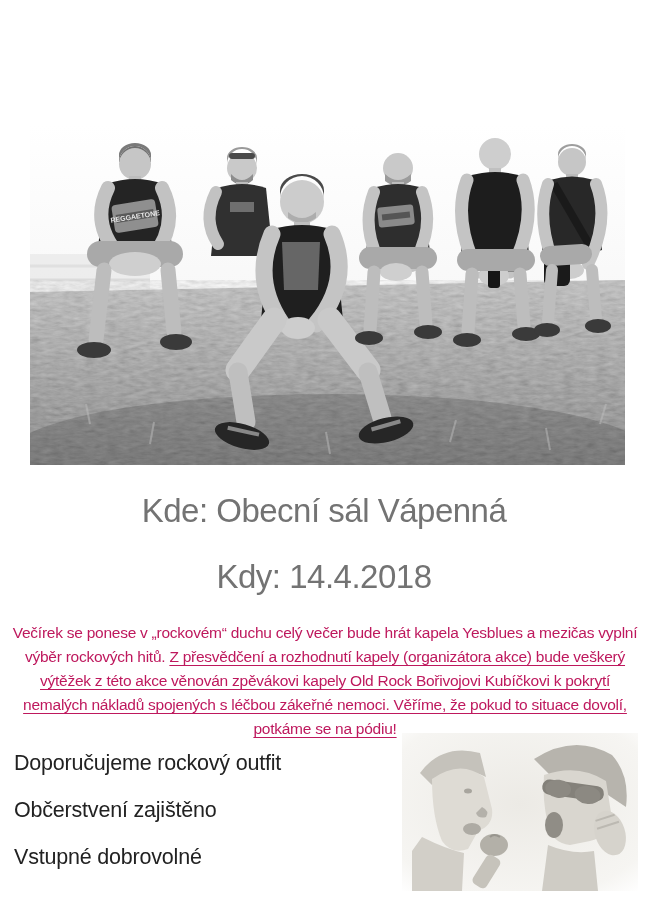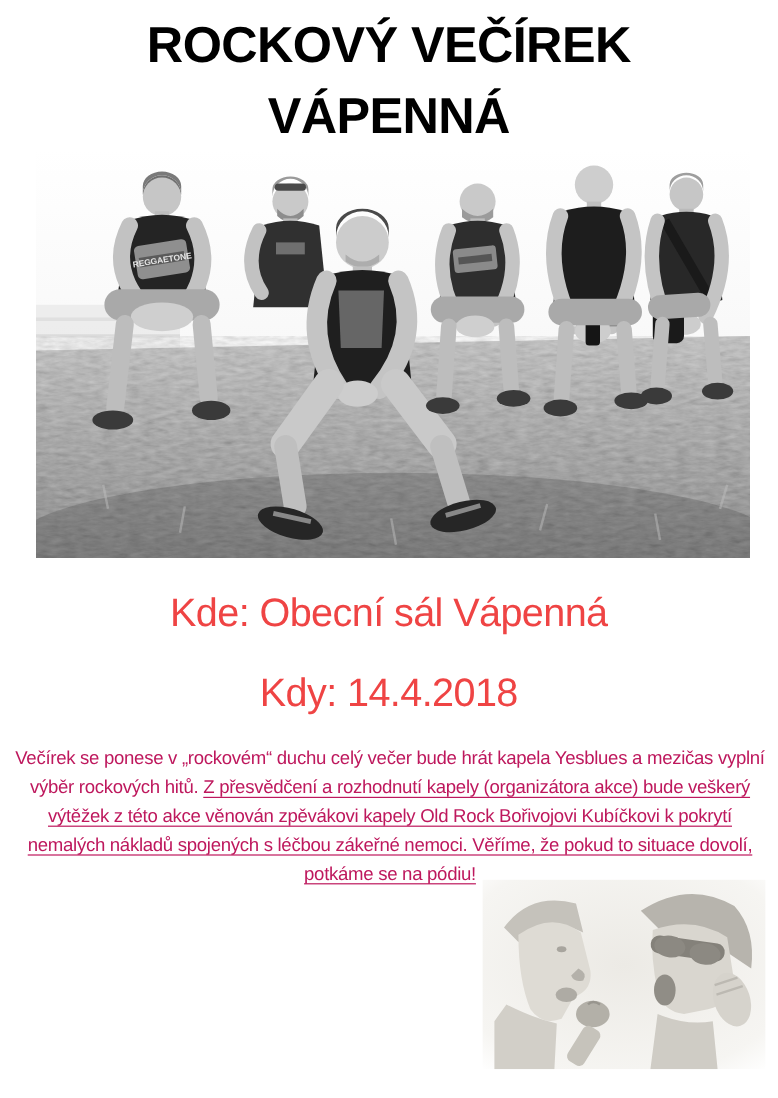--- a/index.html
+++ b/index.html
@@ -39,10 +39,6 @@
 
 <div class="page">
 
-  <h1 class="title">
-    <span>ROCKOVÝ VEČÍREK</span><br>
-    <span>VÁPENNÁ</span>
-  </h1>
 
   <div class="band-photo">
     <svg width="595" height="341" viewBox="0 0 595 341" xmlns="http://www.w3.org/2000/svg">

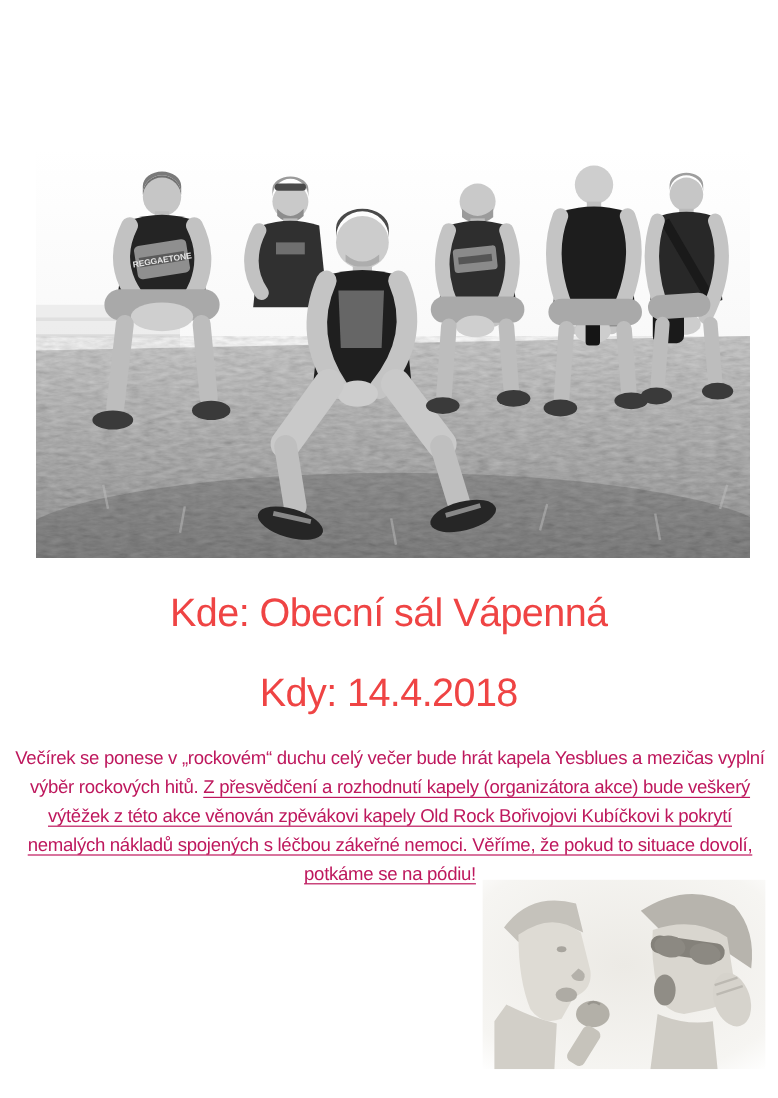--- a/index.html
+++ b/index.html
@@ -16,7 +16,7 @@
   .band-photo svg{display:block;}
   .subhead{
     position:absolute;left:0;width:100%;margin:0;text-align:center;
-    font-size:33px;font-weight:400;color:#ef4444;letter-spacing:-0.5px;
+    font-size:33px;font-weight:400;color:#737373;letter-spacing:-0.5px;
   }
   .subhead.where{top:492px;}
   .subhead.when{top:558px;text-align:center;}

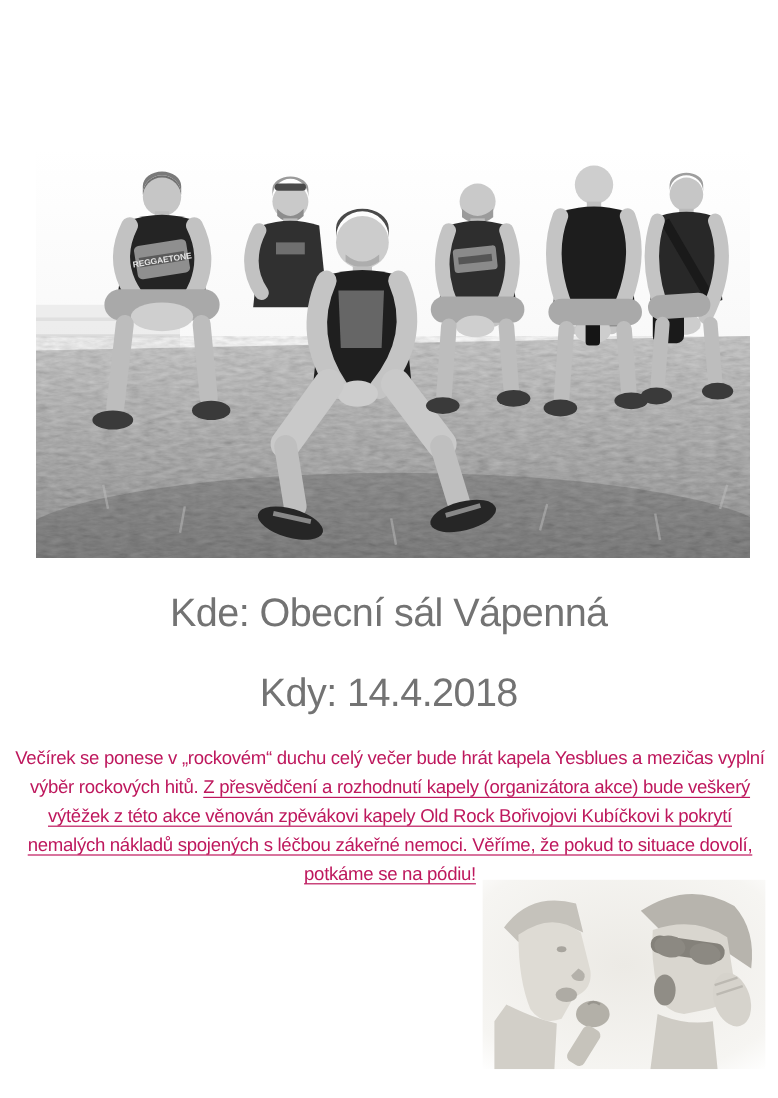--- a/index.html
+++ b/index.html
@@ -198,6 +198,11 @@
 
   <p class="body-par"><span>Večírek se ponese v „rockovém“ duchu celý večer bude hrát kapela Yesblues a mezičas vyplní výběr rockových hitů. </span><span class="u">Z přesvědčení a rozhodnutí kapely (organizátora akce) bude veškerý výtěžek z této akce věnován zpěvákovi kapely Old Rock Bořivojovi Kubíčkovi k pokrytí nemalých nákladů spojených s léčbou zákeřné nemoci. Věříme, že pokud to situace dovolí, potkáme se na pódiu!</span></p>
 
+  <div class="info-lines">
+    <p>Doporučujeme rockový outfit</p>
+    <p>Občerstvení zajištěno</p>
+    <p>Vstupné dobrovolné</p>
+  </div>
 
   <div class="duet-photo">
     <svg width="236" height="158" viewBox="0 0 236 158" xmlns="http://www.w3.org/2000/svg">

